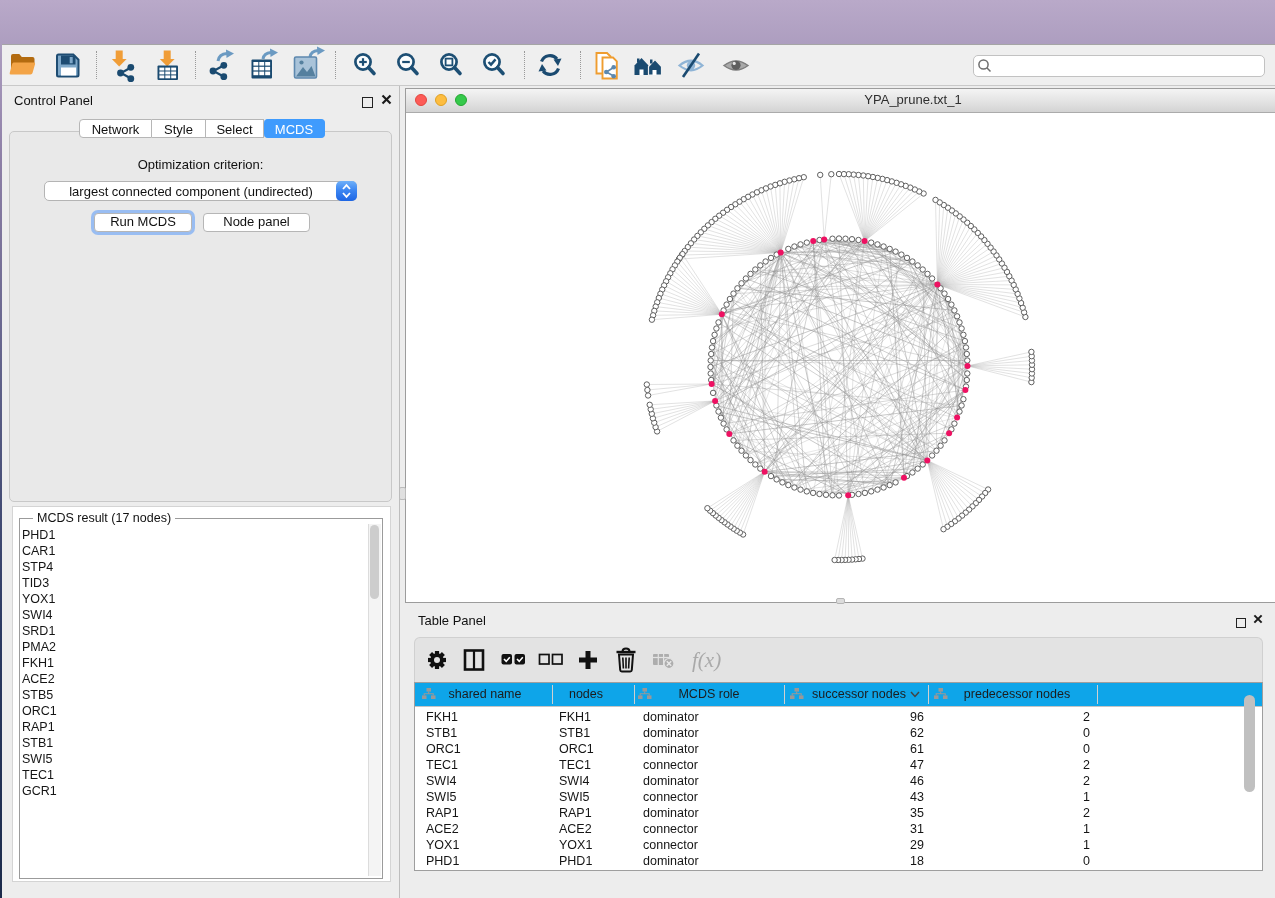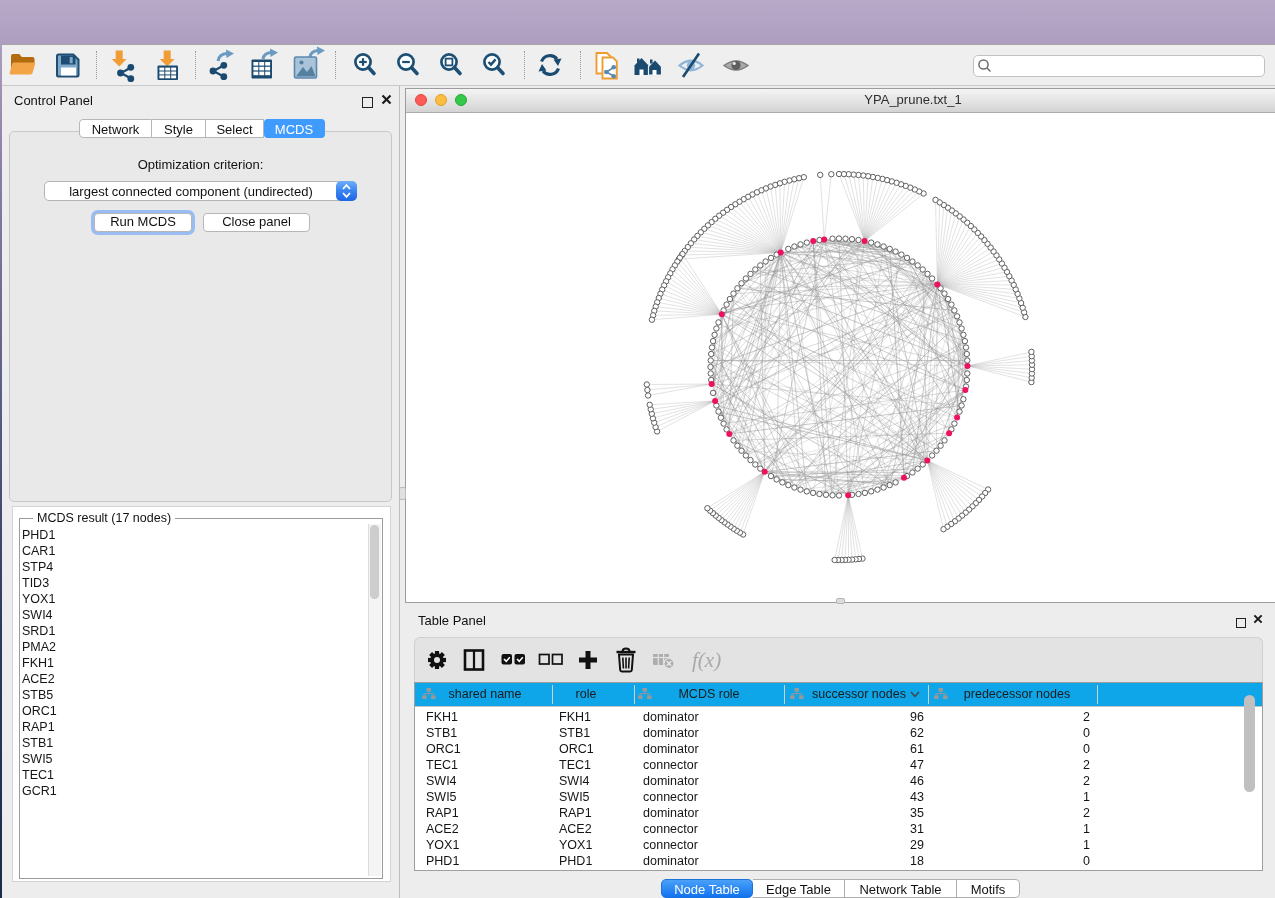--- a/index.html
+++ b/index.html
@@ -272,7 +272,7 @@
           </svg></div>
     </div>
     <div class="btn" id="runbtn">Run MCDS</div>
-    <div class="btn" id="closebtn">Close panel</div>
+    <div class="btn" id="closebtn">Node panel</div>
     <div id="listwrap">
       <div id="groupbox">
           <div id="grouptitle">MCDS result (17 nodes)</div>

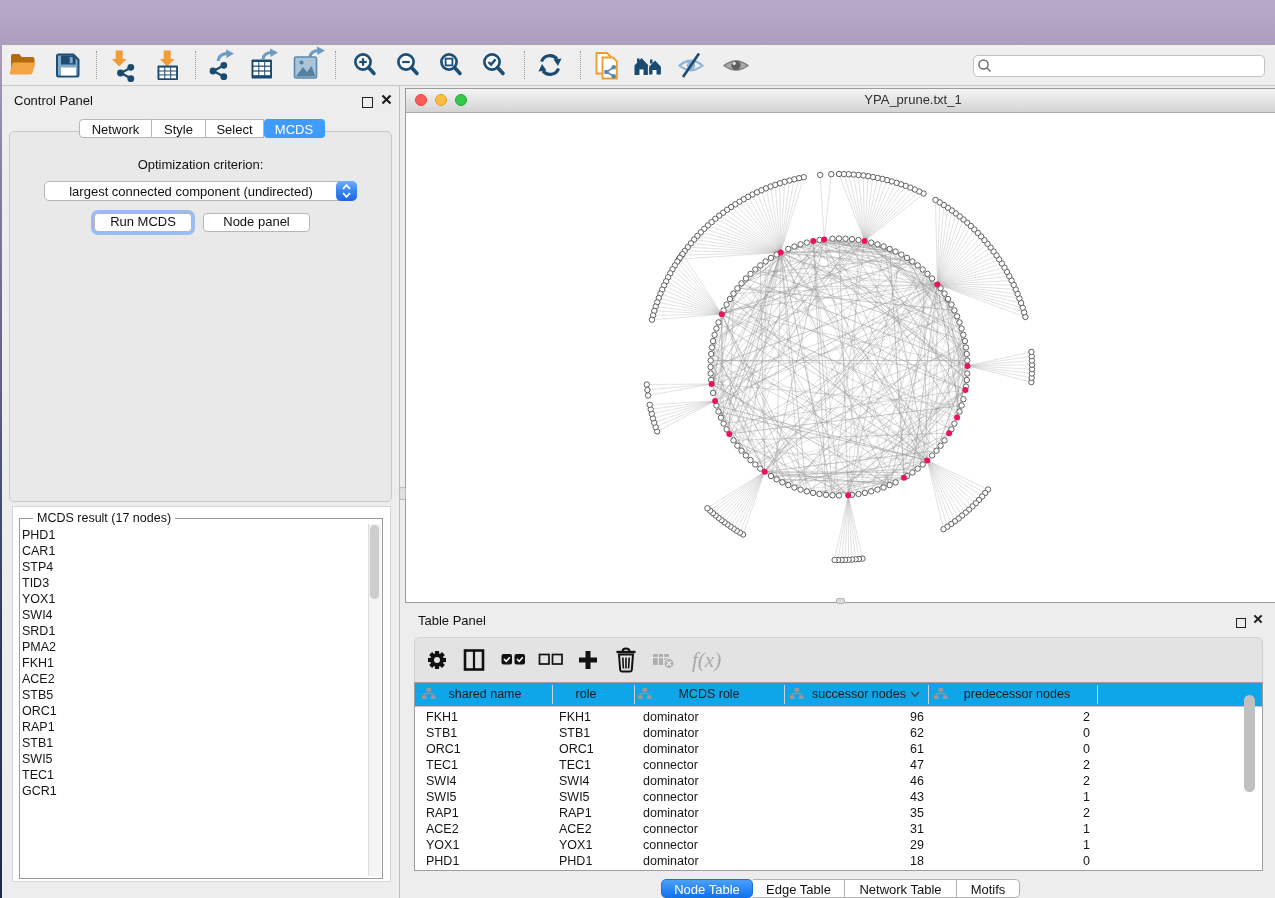--- a/index.html
+++ b/index.html
@@ -1139,7 +1139,7 @@
         <div class="hsep" style="left:513px"></div>
         <div class="hsep" style="left:682px"></div>
         <div class="hcell" style="left:20px;width:100px;">shared name</div>
-        <div class="hcell" style="left:137px;width:68px;">role</div>
+        <div class="hcell" style="left:137px;width:68px;">nodes</div>
         <div class="hcell" style="left:240px;width:108px;">MCDS role</div>
         <div class="hcell" style="left:394px;width:100px;">successor nodes</div>
         <div class="hcell" style="left:536px;width:132px;">predecessor nodes</div>

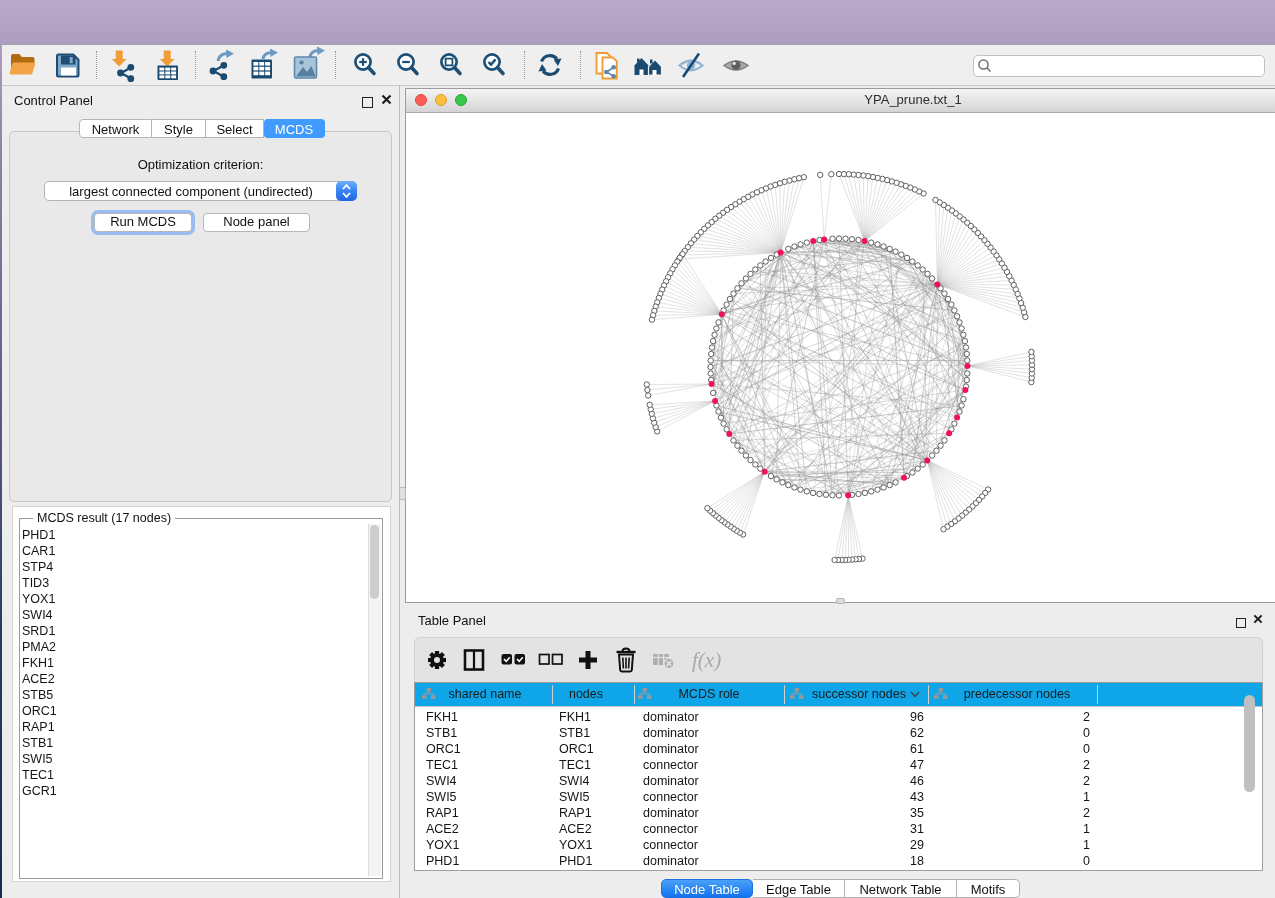--- a/index.html
+++ b/index.html
@@ -1218,12 +1218,6 @@
           <div class="thumb"></div>
         </div>
     </div>
-    <div id="segs">
-      <div class="seg first sel" style="width:92px">Node Table</div>
-      <div class="seg" style="width:92px">Edge Table</div>
-      <div class="seg" style="width:112px">Network Table</div>
-      <div class="seg last" style="width:63px">Motifs</div>
-    </div>
   </div>
 </div>
 

